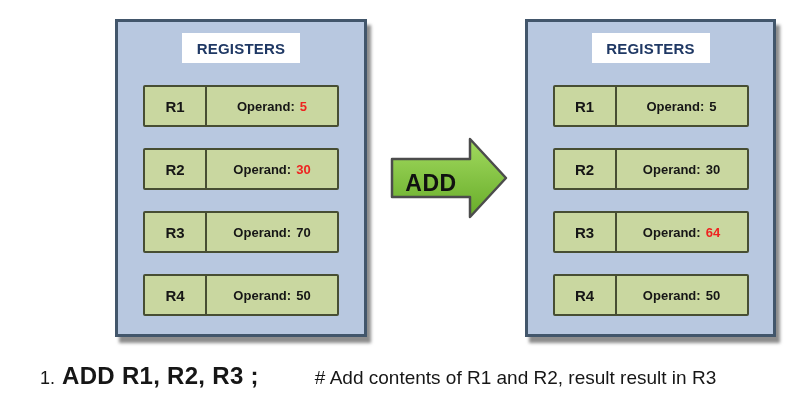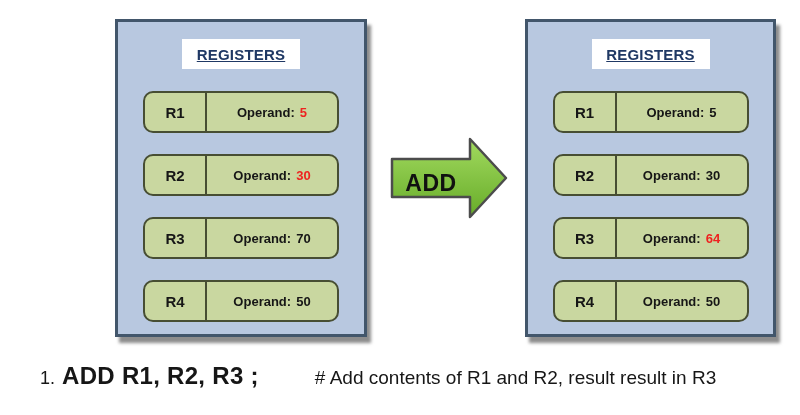--- a/index.html
+++ b/index.html
@@ -35,14 +35,13 @@
   .panel-left  { left:115px; }
   .panel-right { left:525px; width:251px; }
   .title-box {
-    margin-top:17px;
+    margin-top:11px;
     width:118px; height:30px;
     background:#ffffff;
     display:flex; align-items:center; justify-content:center;
     font-weight:bold; font-size:15px;
     color:var(--title-text);
     letter-spacing:0.2px;
-    text-decoration:underline;
   }
   .rows {
     margin-top:22px;

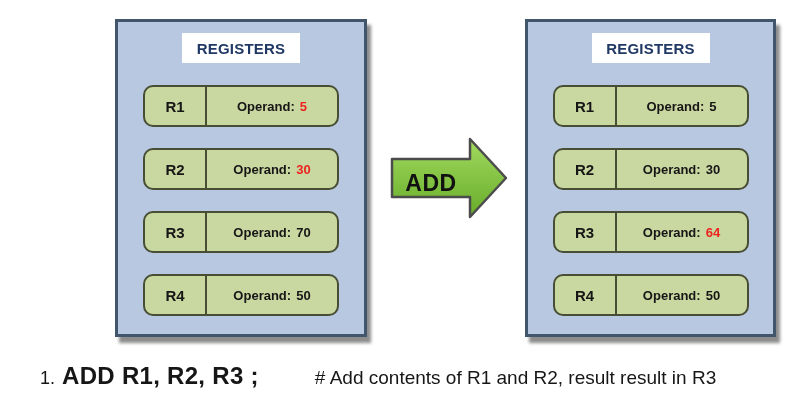--- a/index.html
+++ b/index.html
@@ -51,7 +51,7 @@
     width:196px; height:42px;
     background:var(--register-fill);
     border:2px solid var(--register-border);
-    border-radius:10px;
+    border-radius:2px;
     display:flex;
     overflow:hidden;
   }

